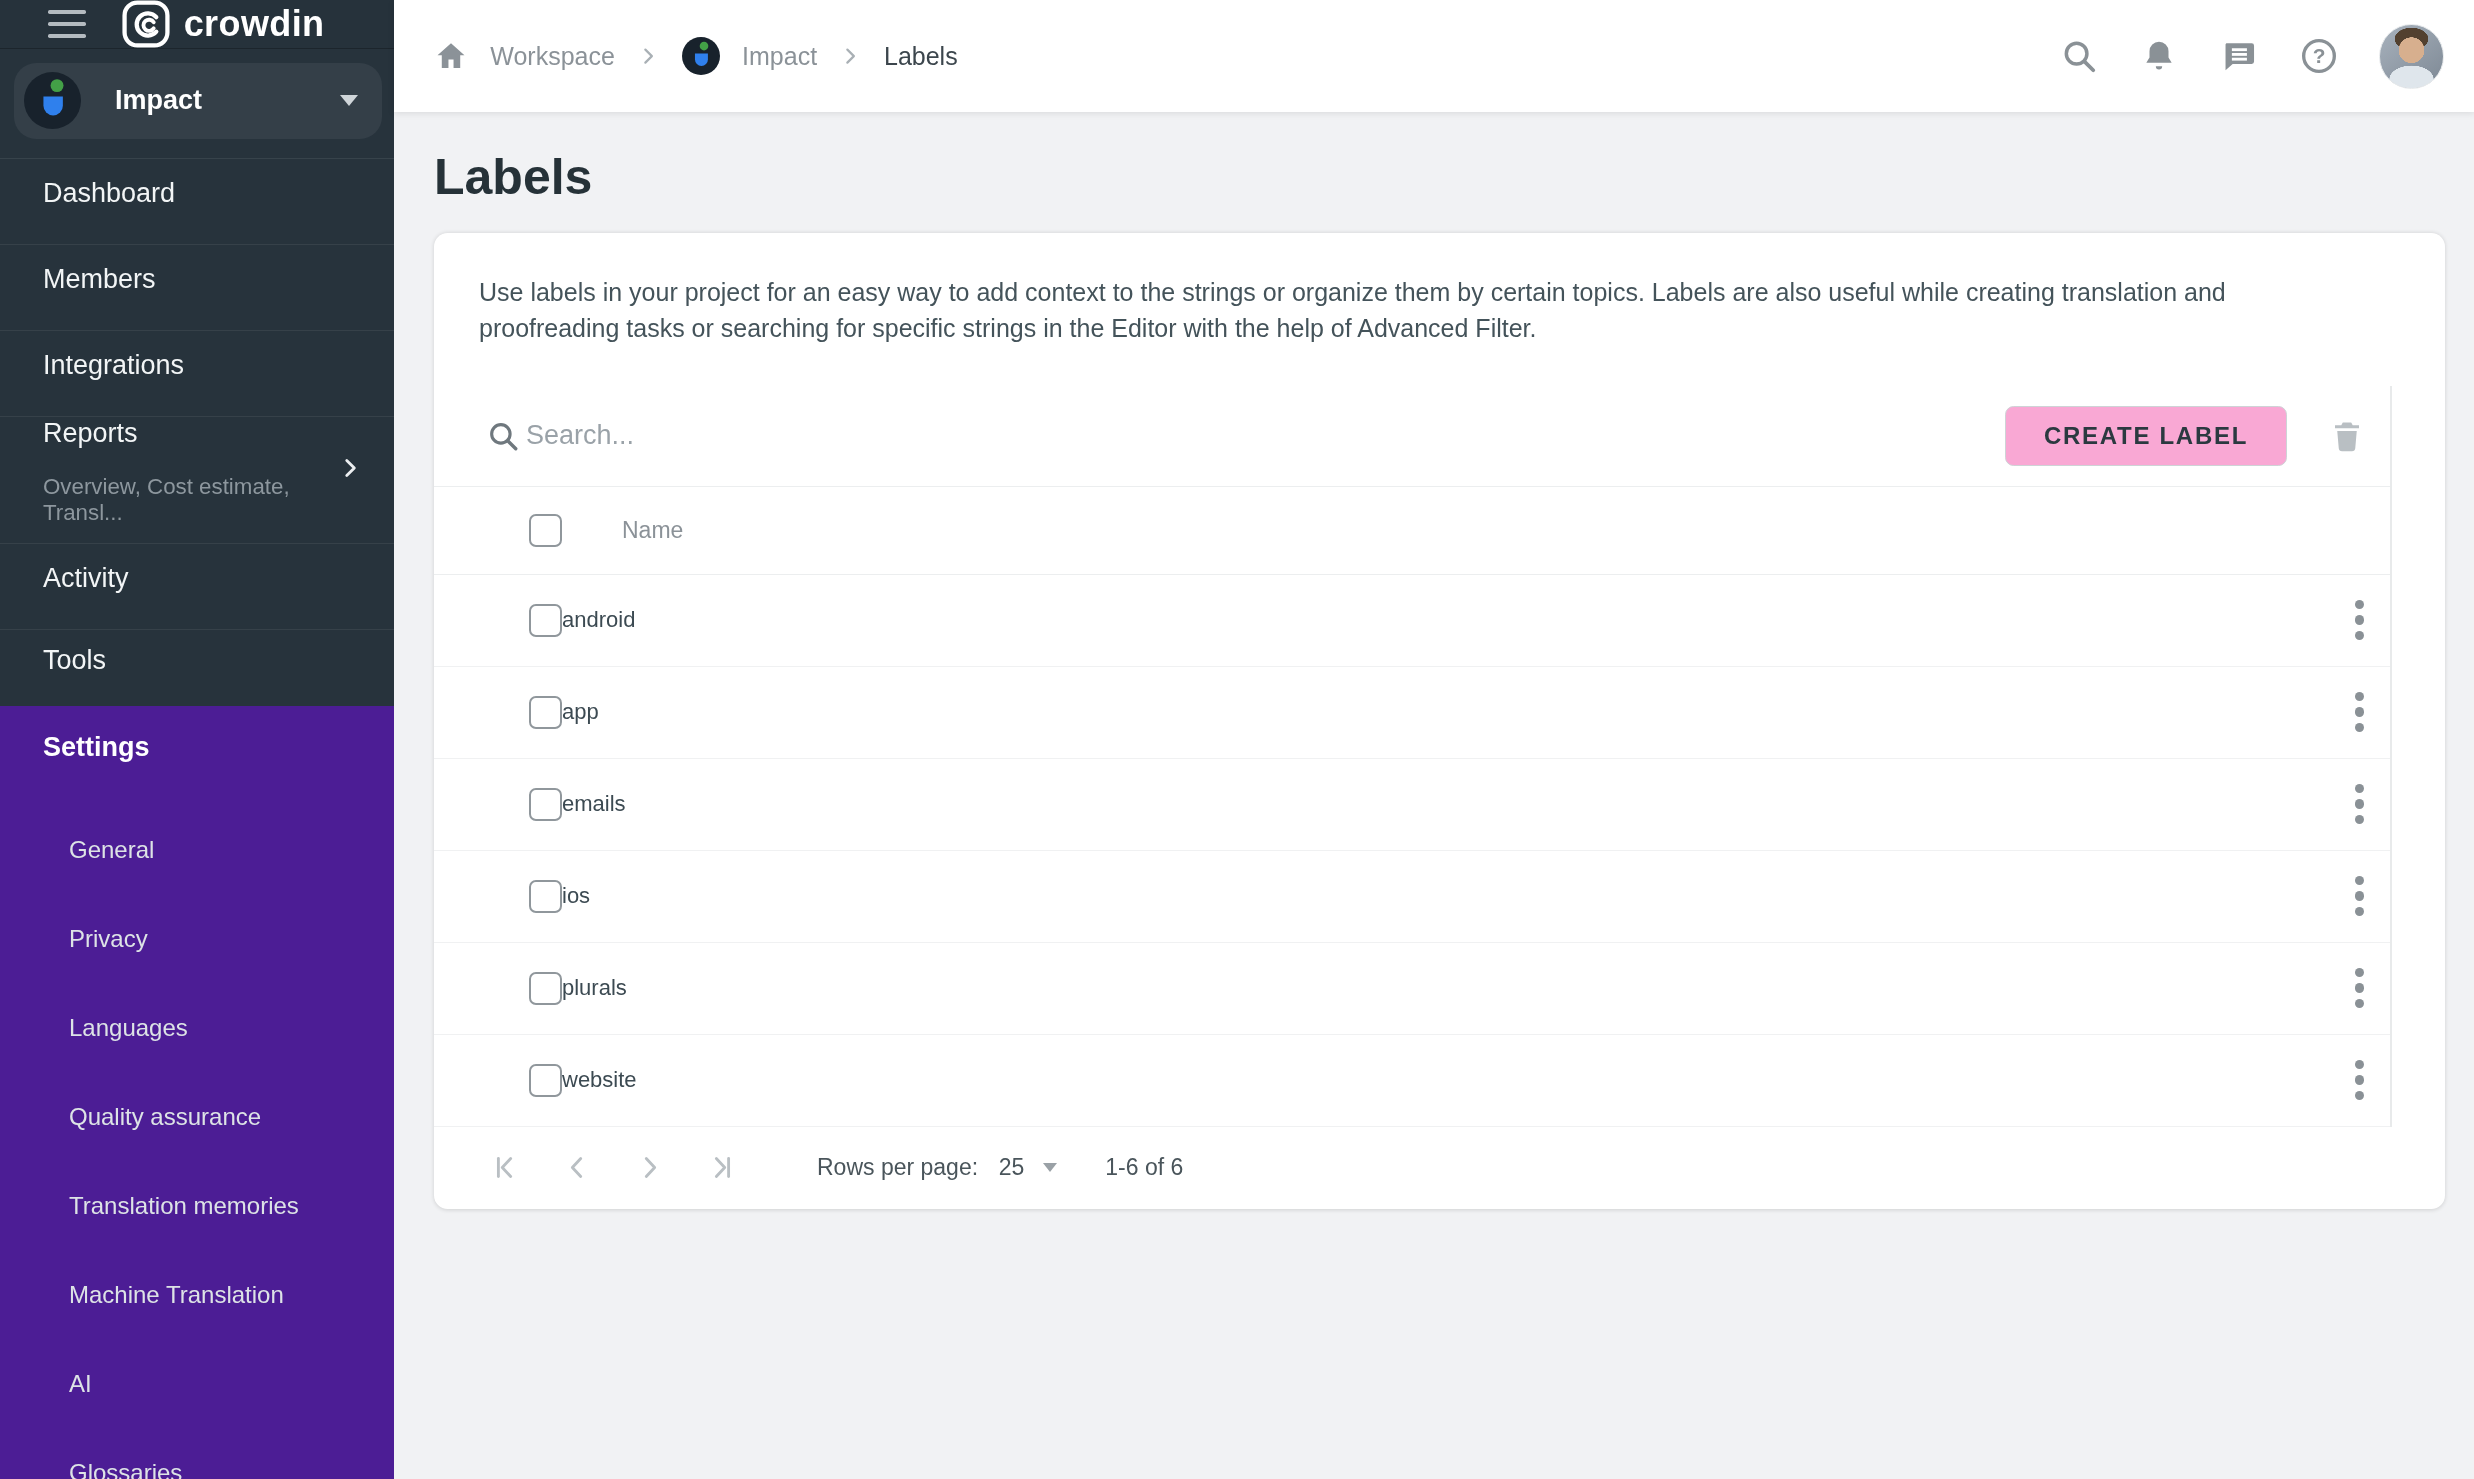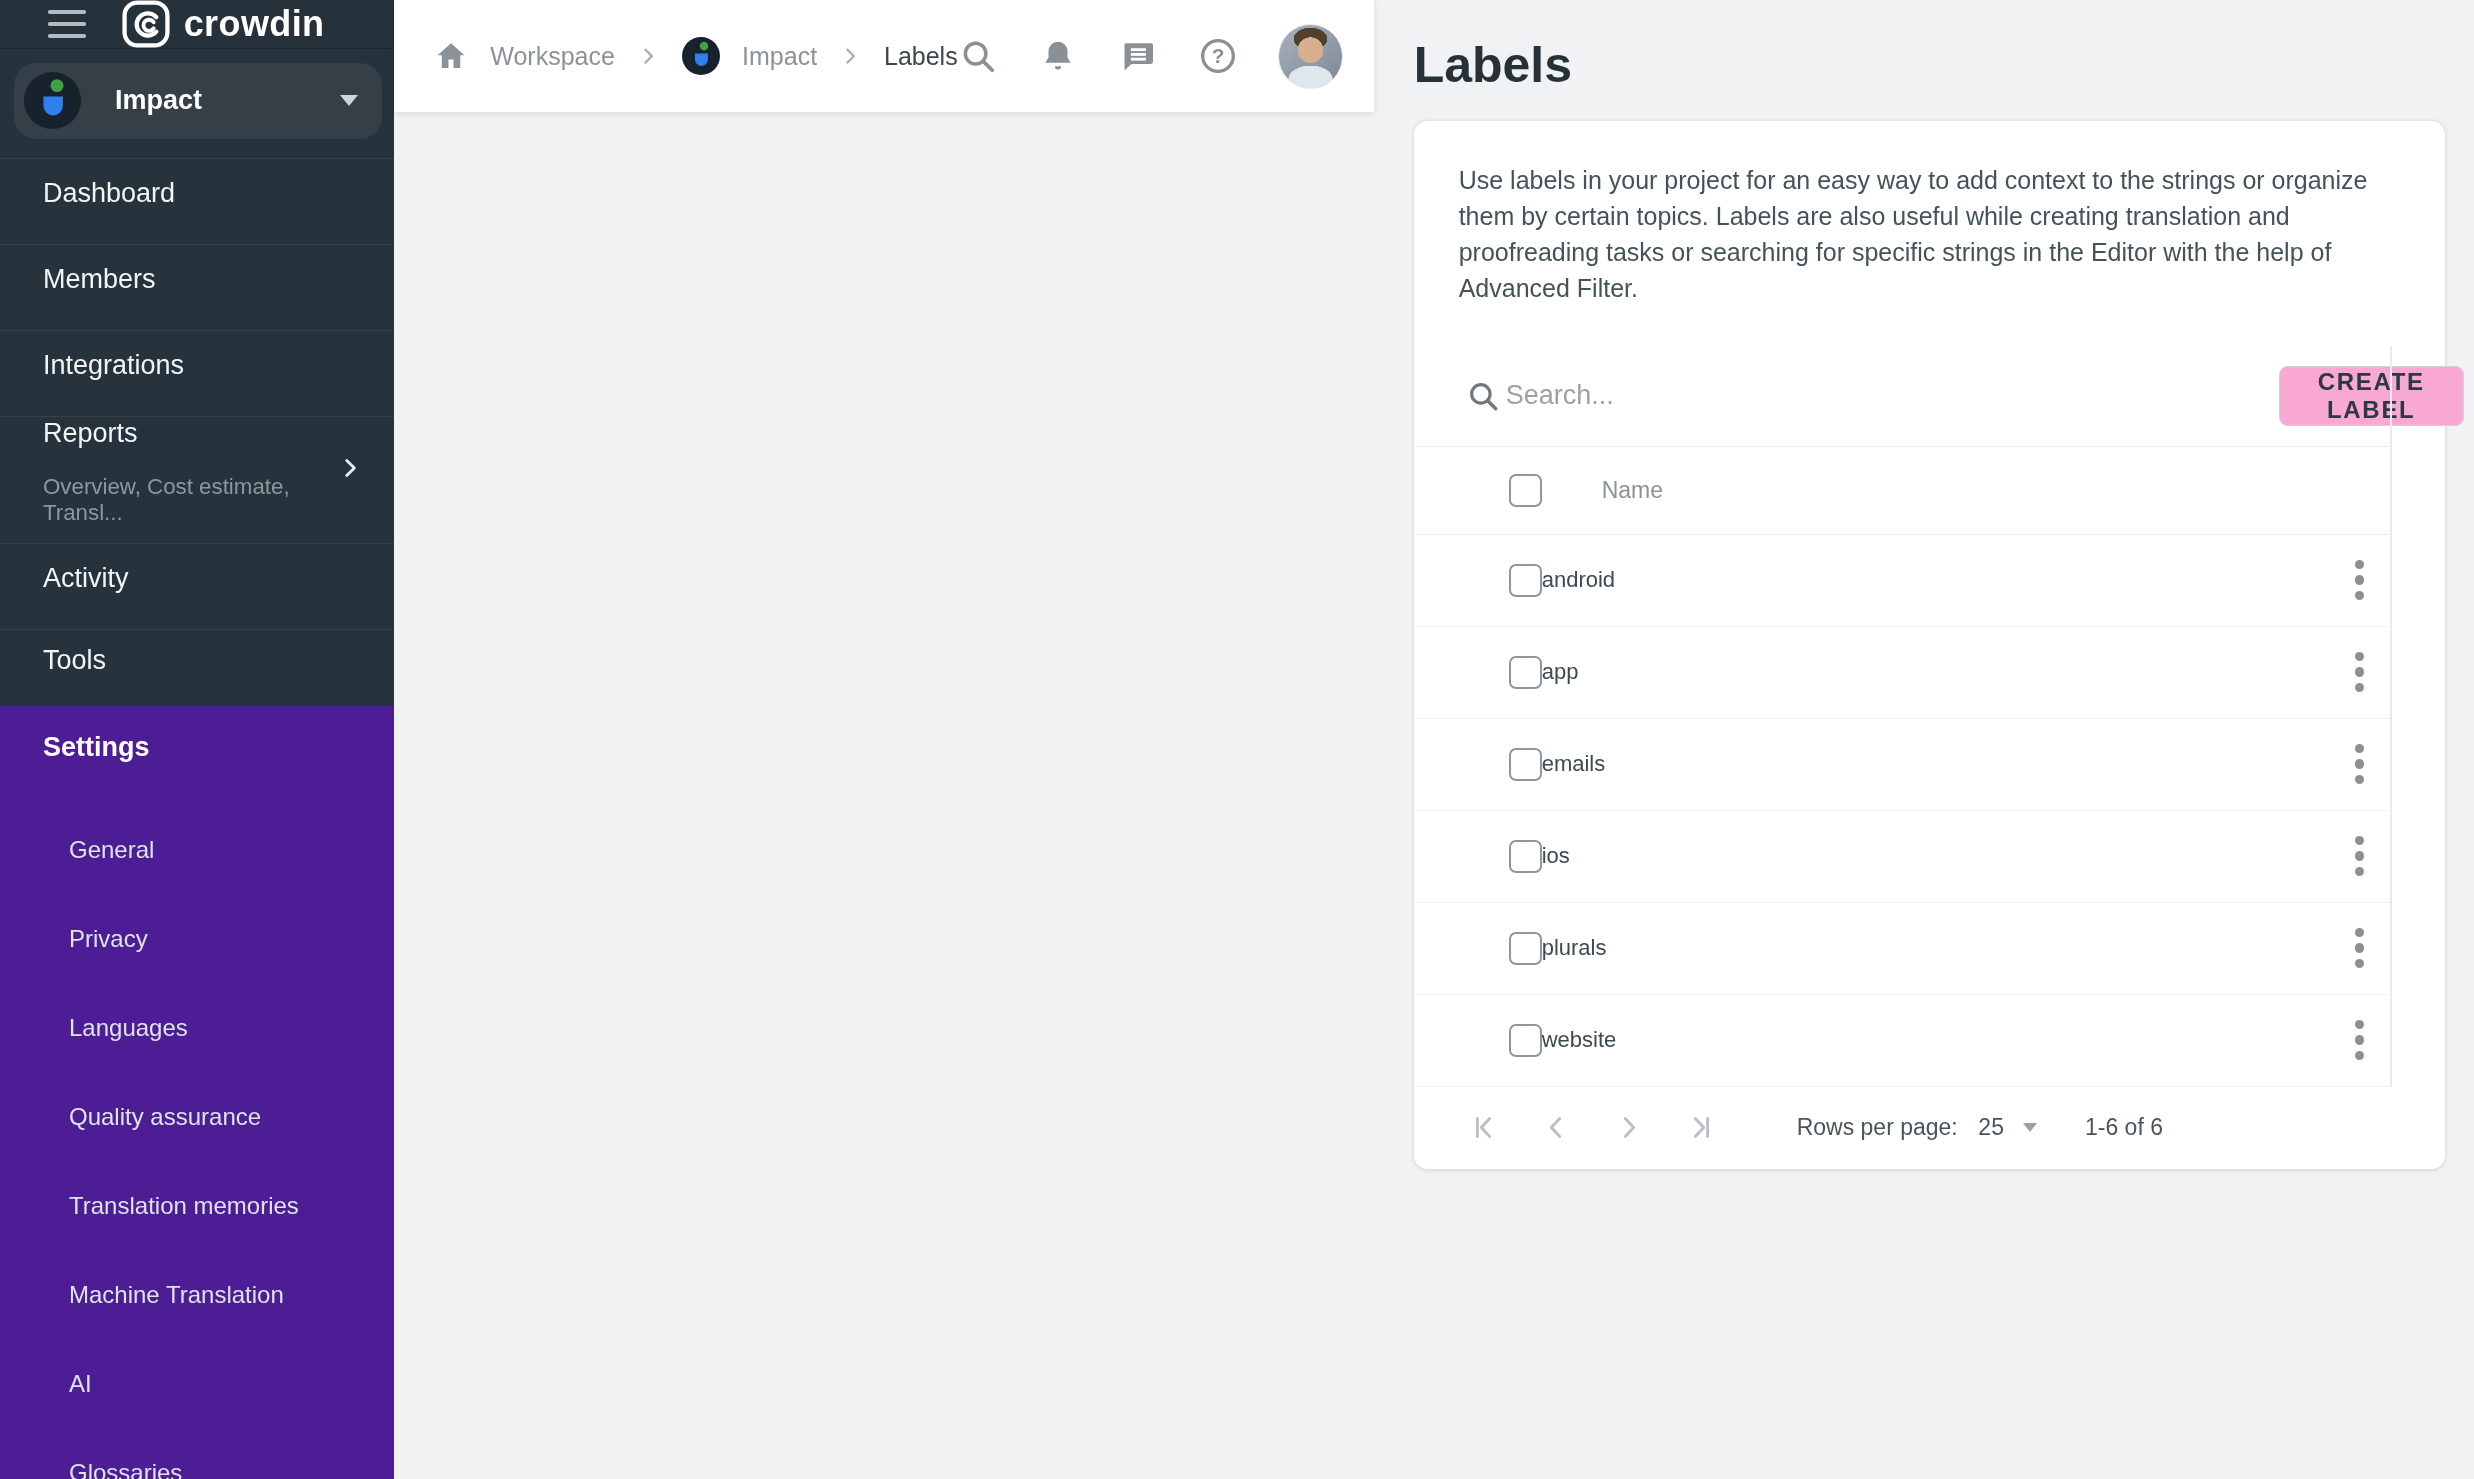--- a/index.html
+++ b/index.html
@@ -33,7 +33,7 @@
   .settings-item.active { height:57px; background:#3a474f; color:#6cc06f; }
 
   
-  .content { flex:1; display:flex; flex-direction:row; min-width:0; }
+  .content { flex:1; display:flex; flex-direction:column; min-width:0; }
   .topbar { height:112px; background:#fff; display:flex; align-items:center; padding:0 31px 0 40px; box-shadow:0 1.7px 6.9px rgba(0,0,0,.10); position:relative; z-index:2; }
   .breadcrumb { display:flex; align-items:center; gap:22.3px; }
   .crumb { font-size:25px; color:#8b9298; cursor:pointer; }

